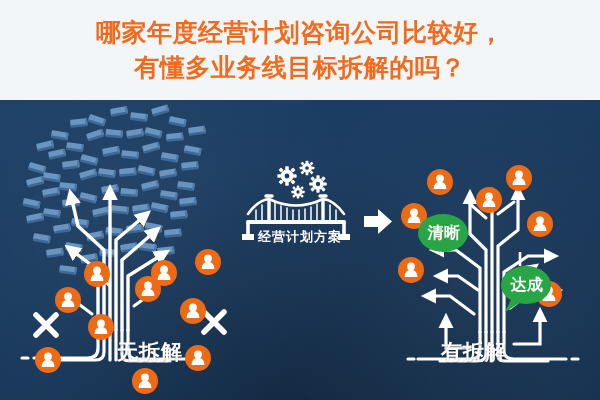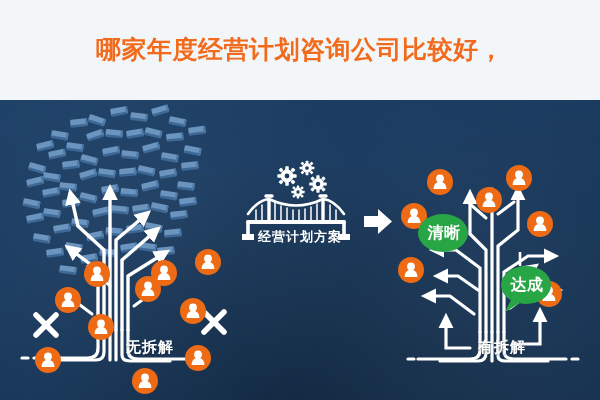--- a/index.html
+++ b/index.html
@@ -66,6 +66,7 @@
 
   <div class="header">
     <div class="title-line">哪家年度经营计划咨询公司比较好，</div>
+    <div class="title-line">有懂多业务线目标拆解的吗？</div>
   </div>
 
   <div class="stage">

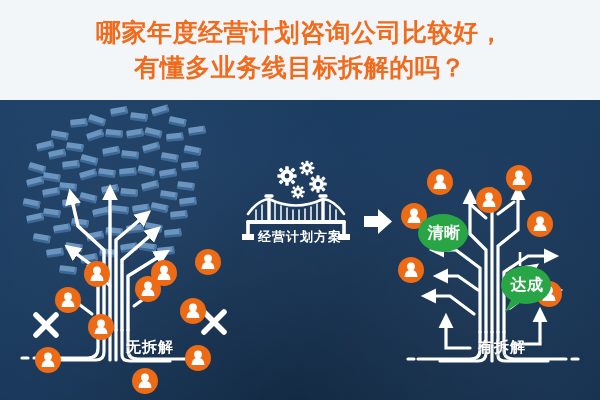--- a/index.html
+++ b/index.html
@@ -41,7 +41,7 @@
 
   .caption{
     position:absolute;
-    color:#ffffff;font-size:15px;font-weight:bold;letter-spacing:1px;
+    color:#ffffff;font-size:21px;font-weight:bold;letter-spacing:1px;
     text-align:center;white-space:nowrap;
     text-shadow:0 1px 2px rgba(0,0,0,0.35);
   }

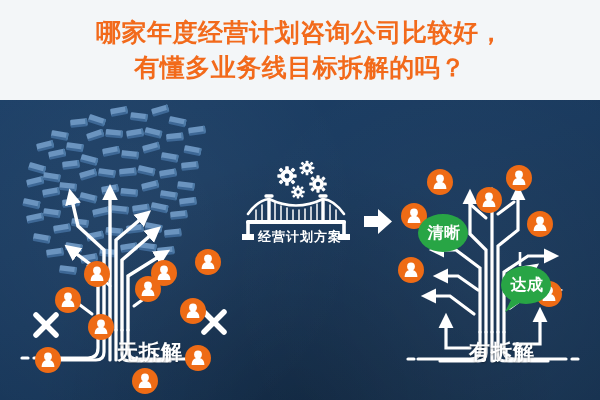--- a/index.html
+++ b/index.html
@@ -46,7 +46,7 @@
     text-shadow:0 1px 2px rgba(0,0,0,0.35);
   }
   #cap-left{left:60px;top:238px;width:180px;}
-  #cap-right{left:412px;top:238px;width:180px;font-family:Liberation Serif, serif;}
+  #cap-right{left:384px;top:238px;width:180px;font-family:Liberation Serif, serif;}
   .bridge-label{
     position:absolute;left:240px;top:128px;width:120px;
     color:#ffffff;font-size:13px;font-weight:bold;letter-spacing:1px;

